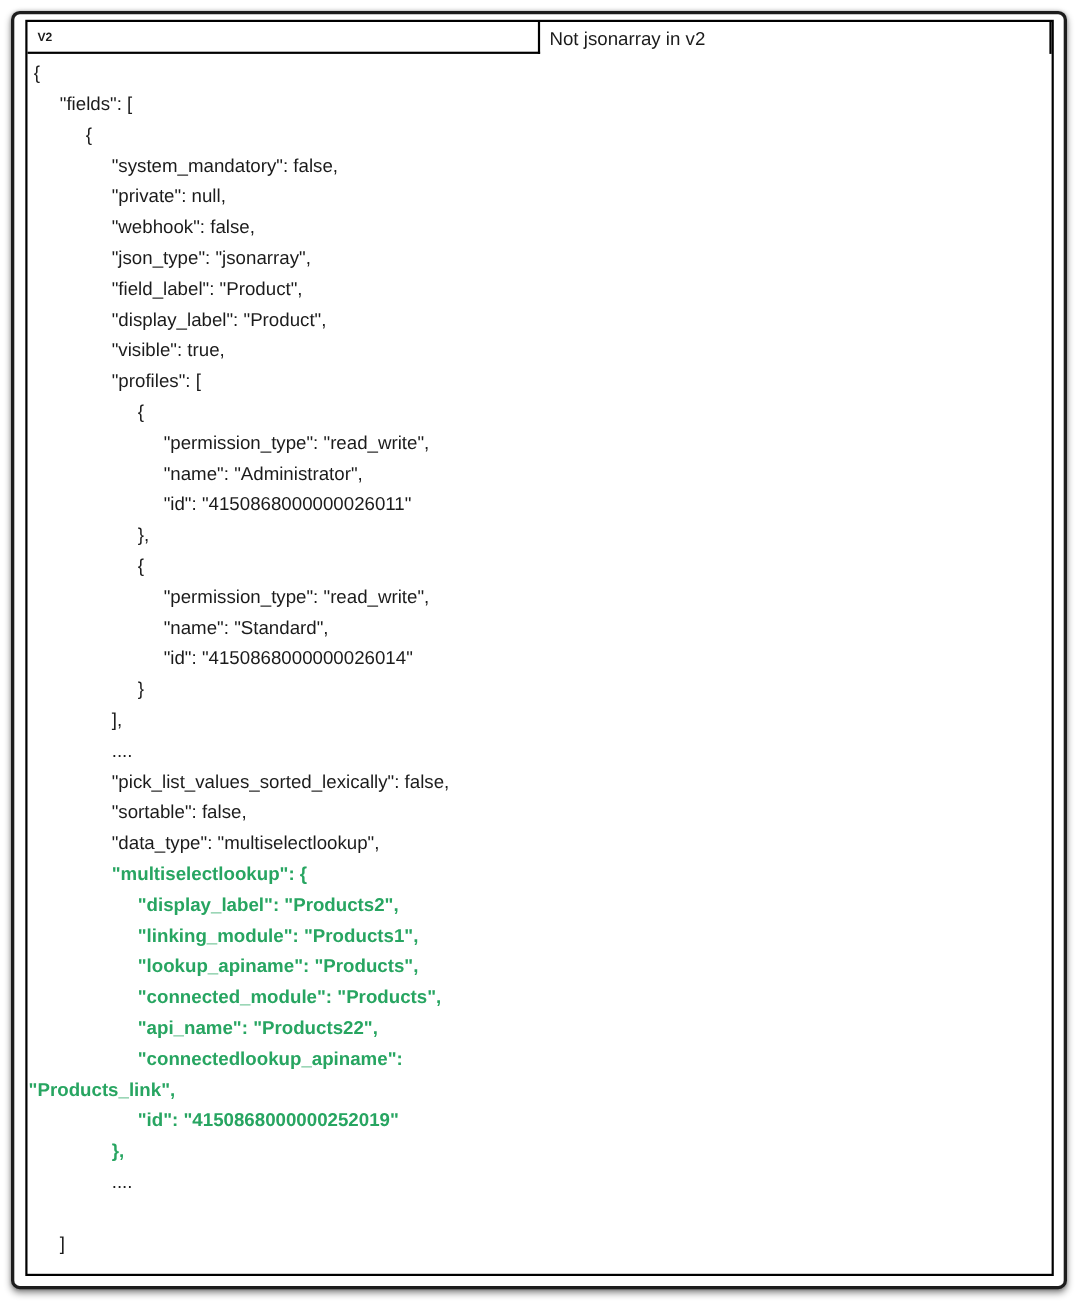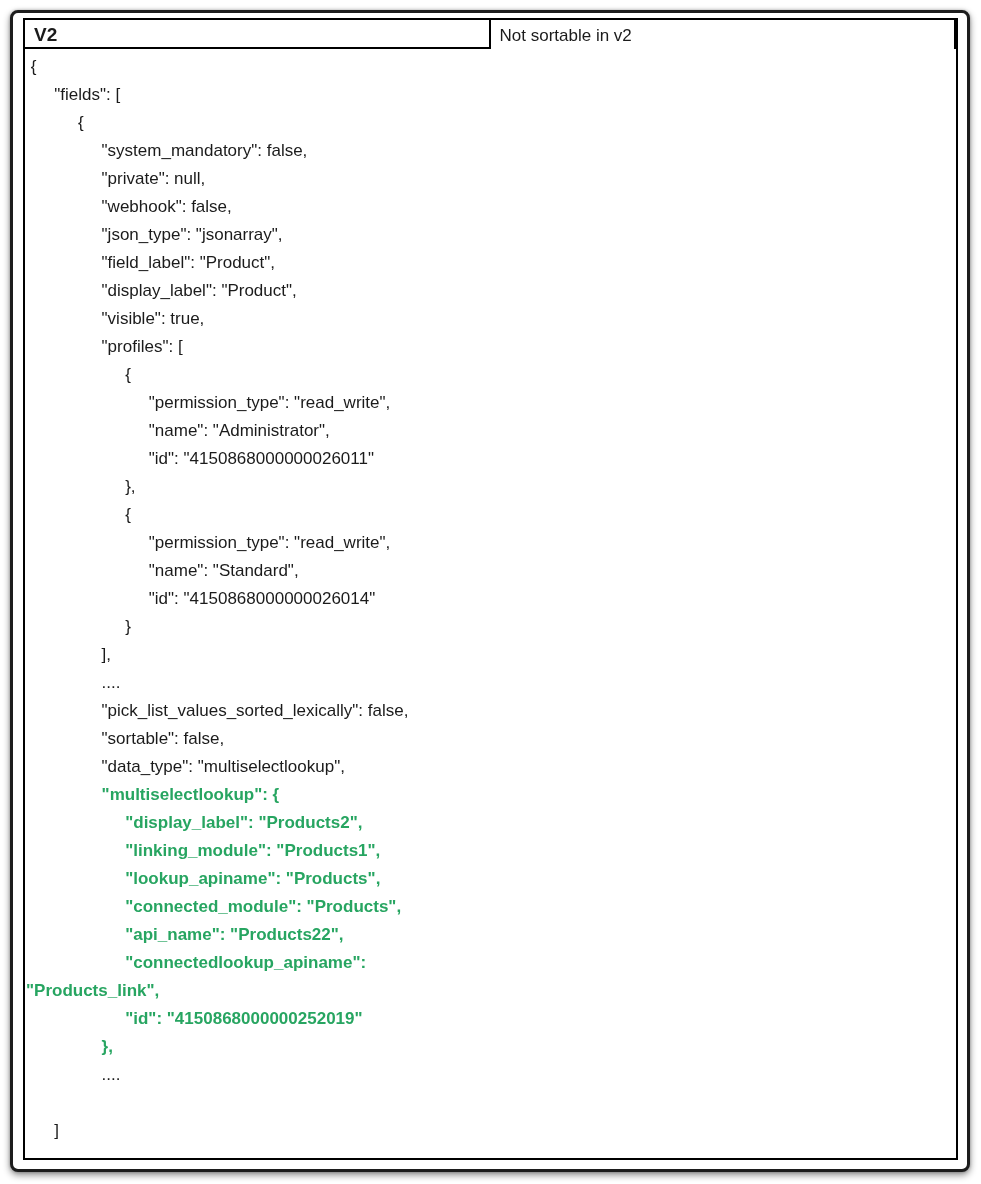--- a/index.html
+++ b/index.html
@@ -44,7 +44,7 @@
   }
   .th {
     font-weight: 700;
-    font-size: 19px;
+    font-size: 11px;
     line-height: 25px;
     padding: 2px 8px 0 9px;
     border-bottom: 2px solid #000000;

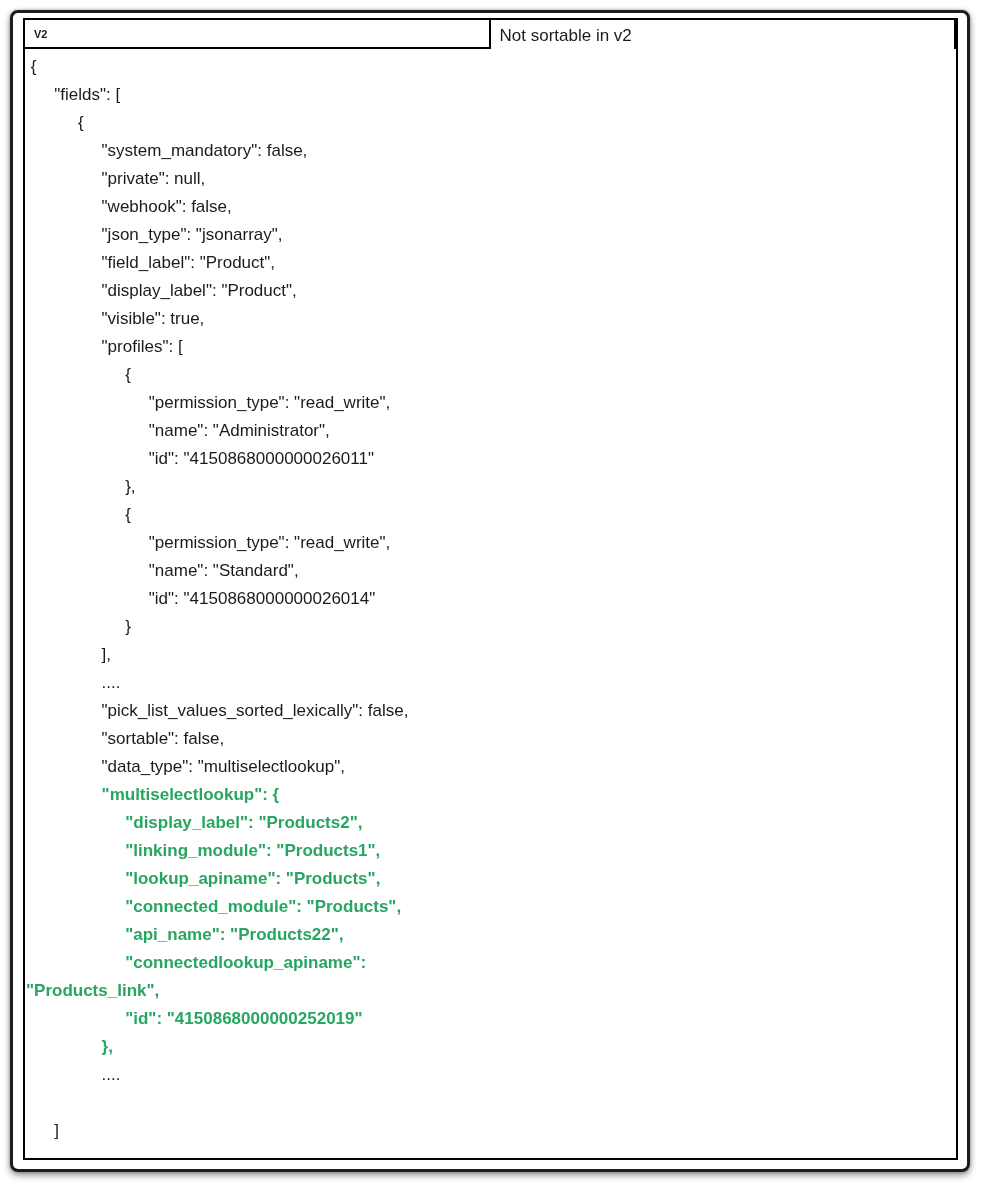--- a/index.html
+++ b/index.html
@@ -83,7 +83,7 @@
 
 
     <div class="cell td td-left col-left">
-      <span>Not sortable in v2</span>
+      <span>Not jsonarray in v2</span>
     </div>
 
     <div class="cell td">

